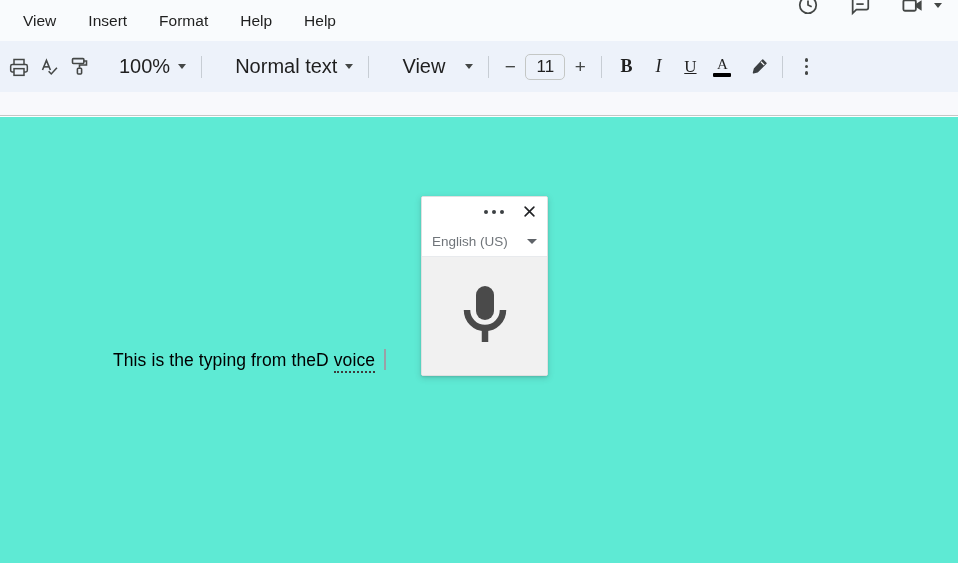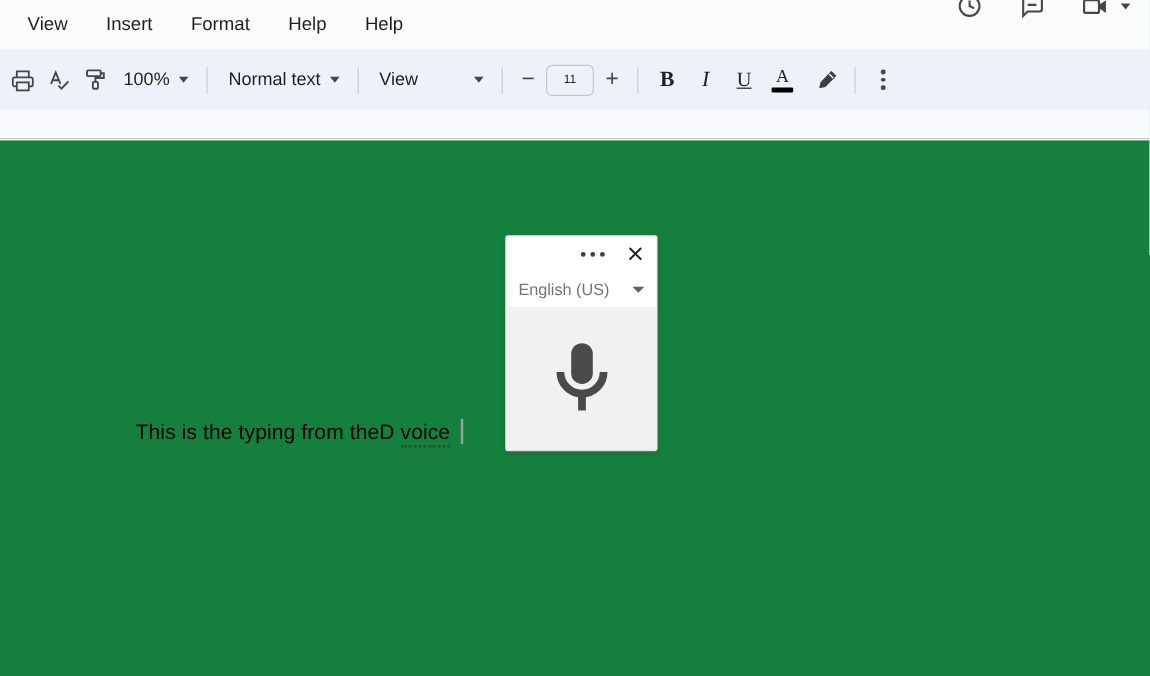--- a/index.html
+++ b/index.html
@@ -52,7 +52,7 @@
     height: 30px; display:flex; align-items:center; gap: 8px;
     padding: 0 7px 0 9px; border-radius: 4px; cursor: pointer;
   }
-  .tb-drop .lbl { font-size: 15px; color: #1f1f1f; white-space: nowrap; }
+  .tb-drop .lbl { font-size: 20px; color: #1f1f1f; white-space: nowrap; margin-left: 16px; }
   .caret {
     width: 0; height: 0; border-left: 4.5px solid transparent;
     border-right: 4.5px solid transparent; border-top: 5px solid #444746;

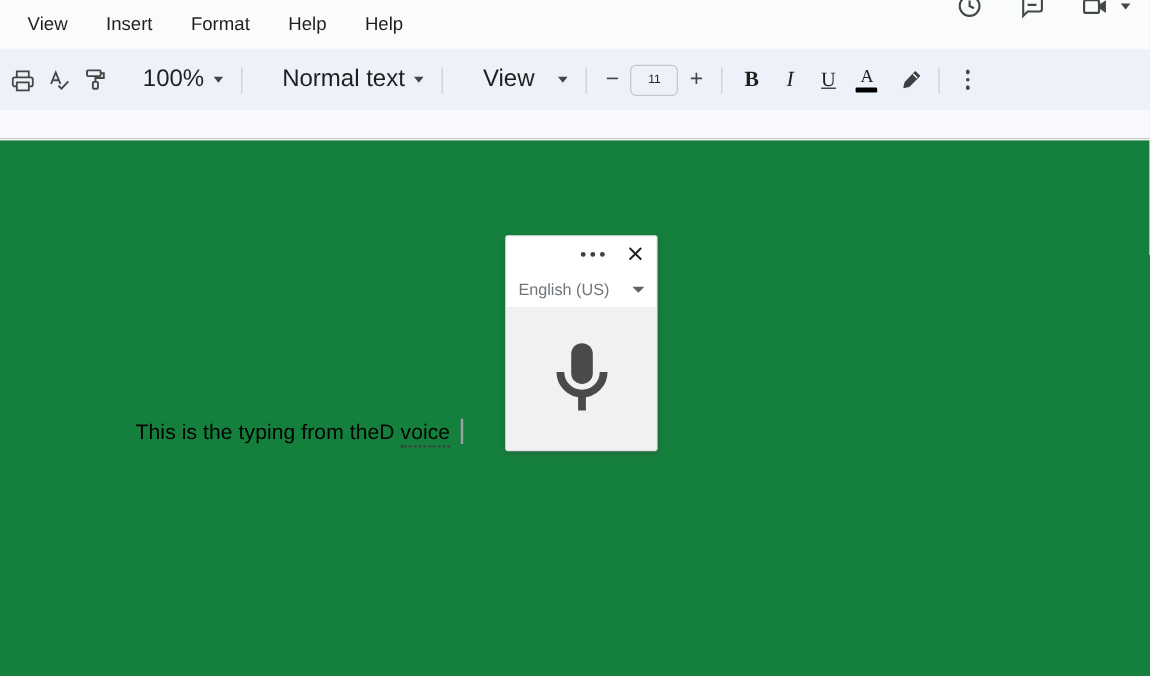--- a/index.html
+++ b/index.html
@@ -65,7 +65,7 @@
   .fs-box {
     width: 40px; height: 26px; border: 1px solid #c4c7c5; border-radius: 5px;
     background: transparent; display:flex; align-items:center; justify-content:center;
-    font-size: 10px; color: #1f1f1f; cursor: text;
+    font-size: 17px; color: #1f1f1f; cursor: text;
   }
   .fmt-btn {
     width: 32px; height: 30px; border-radius: 4px; cursor: pointer;

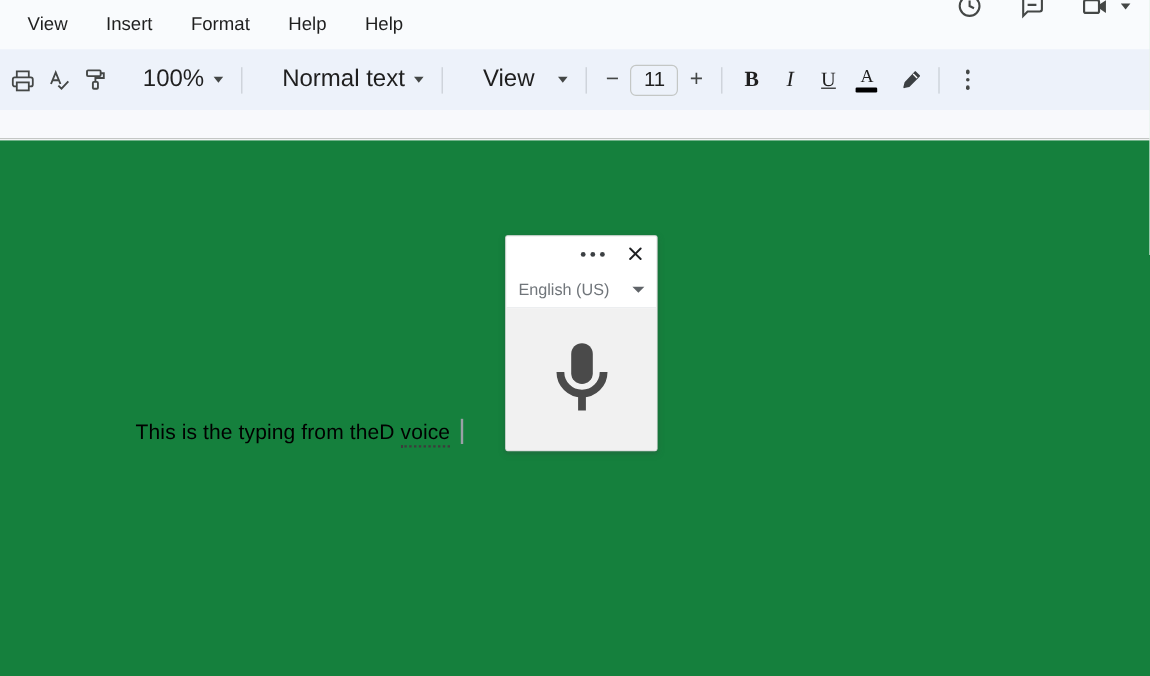--- a/index.html
+++ b/index.html
@@ -87,7 +87,7 @@
   
   .doc {
     position: absolute; left: 0; top: 117px; width: 958px; height: 446px;
-    background: #15803d;
+    background: #5eead4;
   }
   .doc-text {
     position: absolute; left: 113px; top: 232px;

